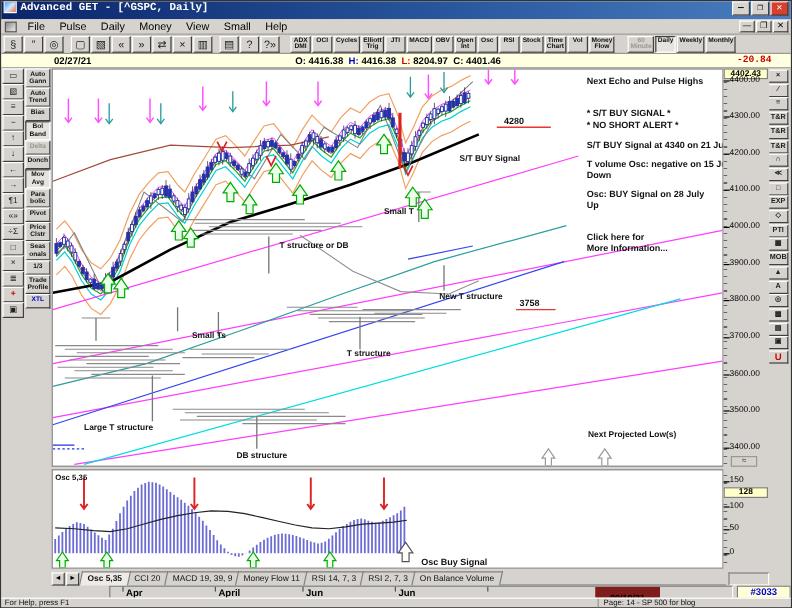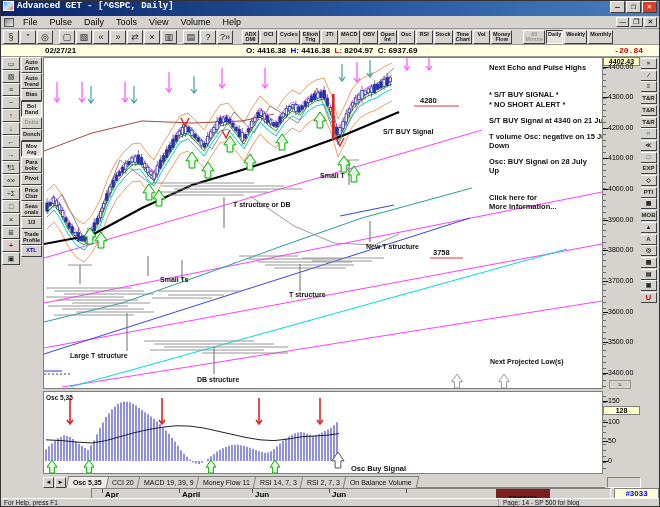--- a/index.html
+++ b/index.html
@@ -92,7 +92,7 @@
 
   <div class="menubar">
     <span class="mdiicon"></span>
-    <span id="menu-items"><span class="mitem">File</span><span class="mitem">Pulse</span><span class="mitem">Daily</span><span class="mitem">Tools</span><span class="mitem">View</span><span class="mitem">Volume</span><span class="mitem">Help</span></span>
+    <span id="menu-items"><span class="mitem">File</span><span class="mitem">Pulse</span><span class="mitem">Daily</span><span class="mitem">Money</span><span class="mitem">View</span><span class="mitem">Volume</span><span class="mitem">Help</span></span>
     <span class="mbtns">
       <span class="mbtn">—</span>
       <span class="mbtn">❐</span>

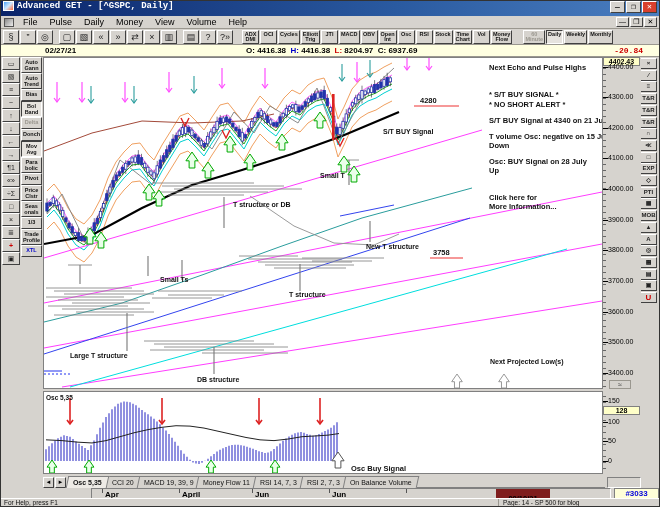--- a/index.html
+++ b/index.html
@@ -92,7 +92,7 @@
 
   <div class="menubar">
     <span class="mdiicon"></span>
-    <span id="menu-items"><span class="mitem">File</span><span class="mitem">Pulse</span><span class="mitem">Daily</span><span class="mitem">Money</span><span class="mitem">View</span><span class="mitem">Volume</span><span class="mitem">Help</span></span>
+    <span id="menu-items"><span class="mitem">File</span><span class="mitem">Pulse</span><span class="mitem">Daily</span><span class="mitem">Money</span><span class="mitem">View</span><span class="mitem">Small</span><span class="mitem">Help</span></span>
     <span class="mbtns">
       <span class="mbtn">—</span>
       <span class="mbtn">❐</span>

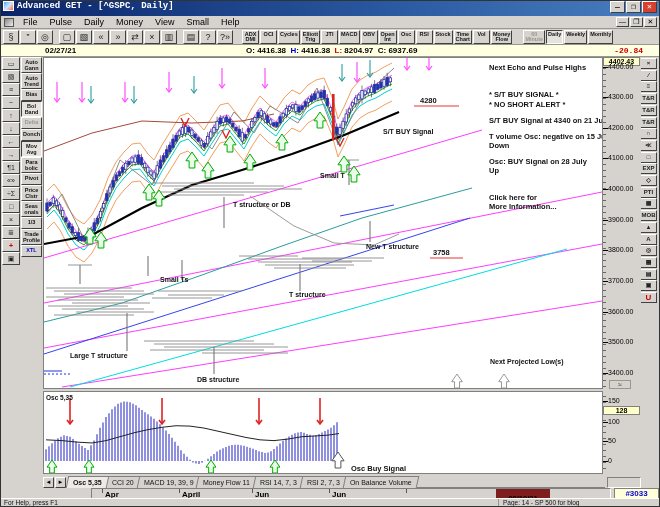--- a/index.html
+++ b/index.html
@@ -154,7 +154,7 @@
       <span>O:</span> <span>4416.38</span>&nbsp;
       <span class="hi">H:</span> <span>4416.38</span>&nbsp;
       <span class="lo">L:</span> <span>8204.97</span>&nbsp;
-      <span>C:</span> <span>6937.69</span>
+      <span>C:</span> <span>4401.46</span>
     </span>
     <span class="qchg">-20.84</span>
   </div>

